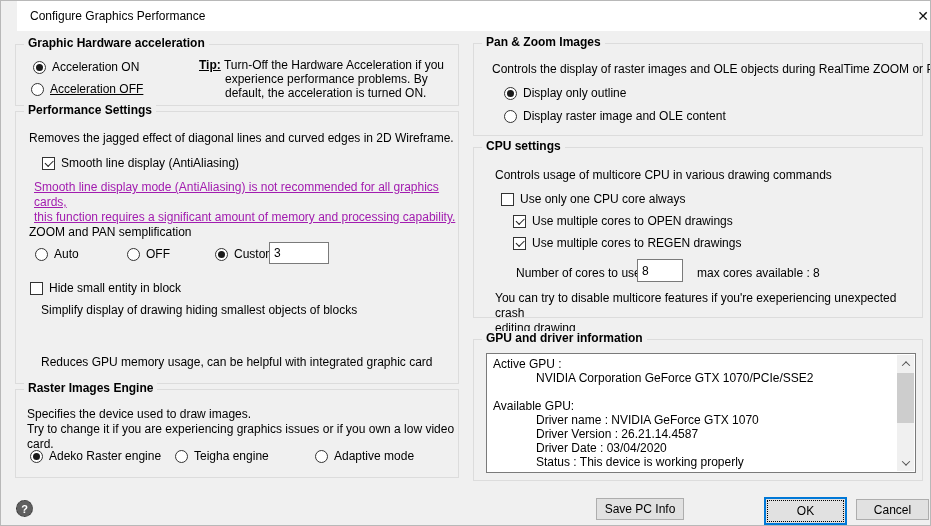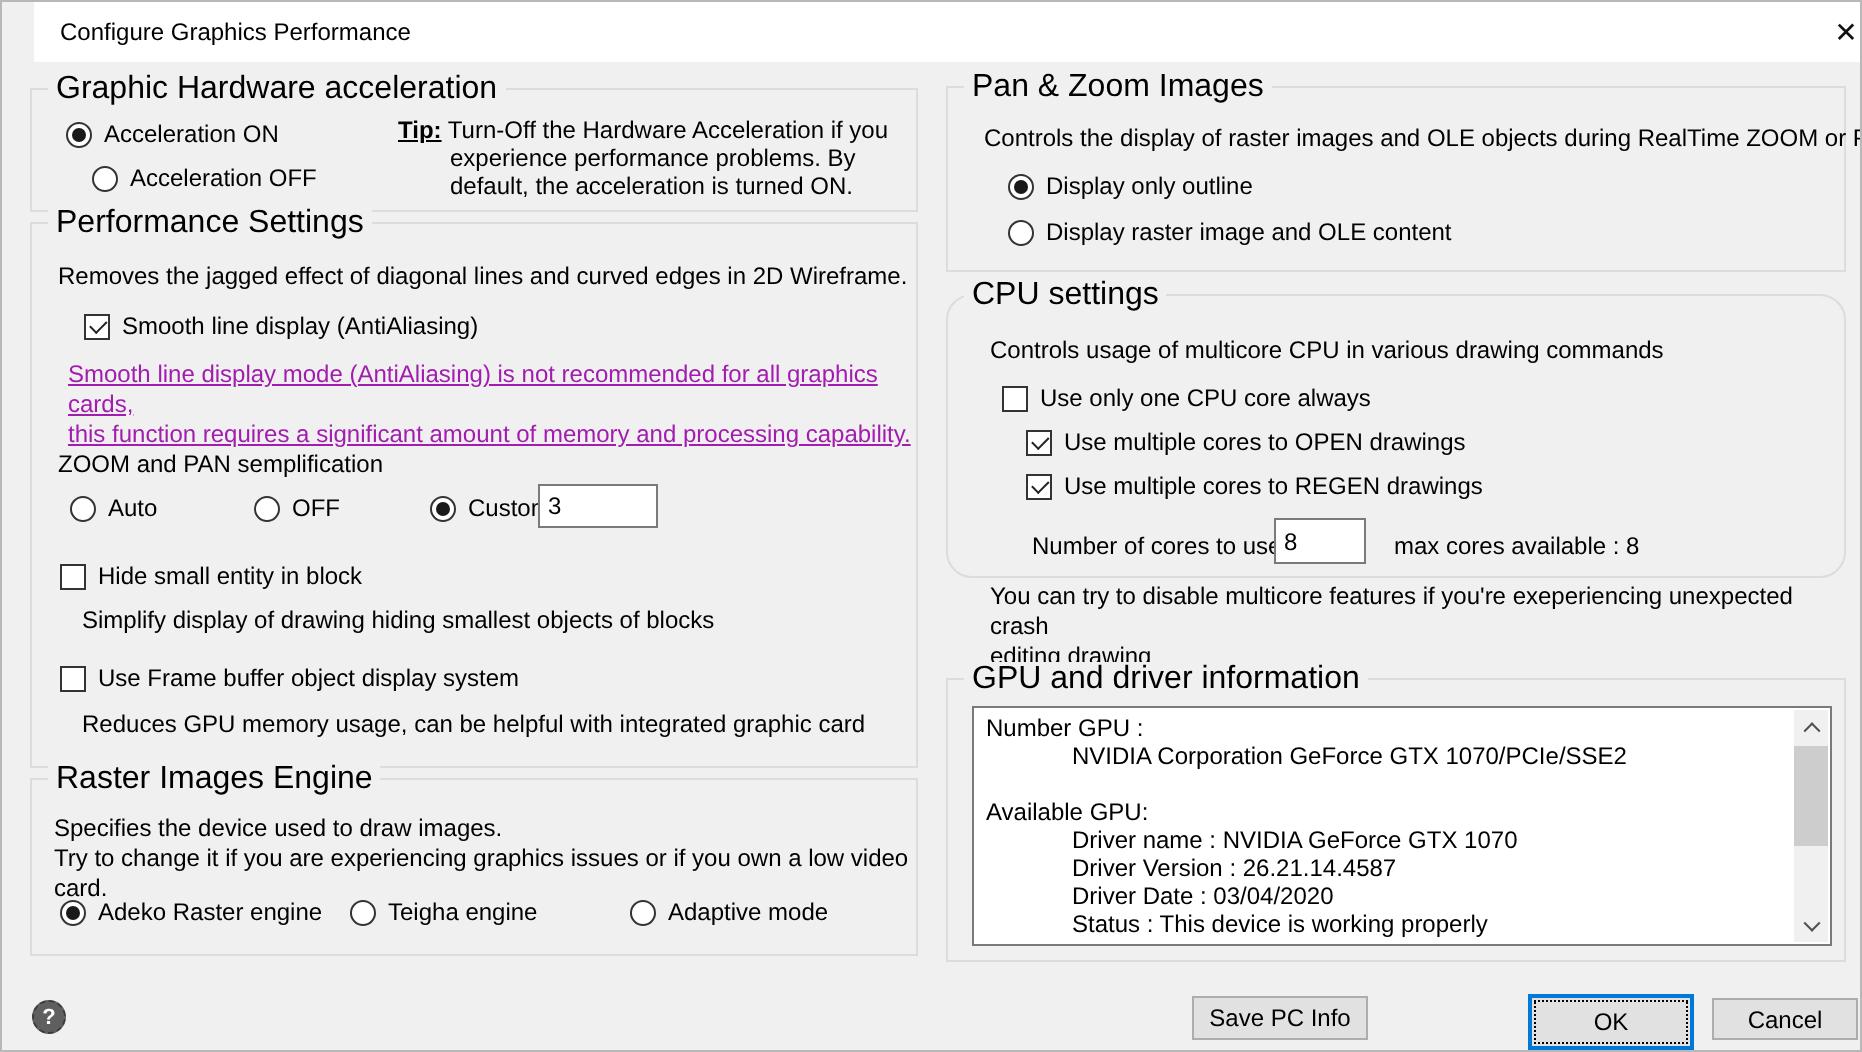--- a/index.html
+++ b/index.html
@@ -19,7 +19,7 @@
   
   .groupbox { position:absolute; border:1px solid #dcdcdc; background:#f0f0f0; }
   .groupbox > .legend { position:absolute; top:-9px; left:8px; background:#f0f0f0;
-    padding:0 4px; font-weight:normal; font-size:16px; color:#000; white-space:nowrap; }
+    padding:0 4px; font-weight:bold; font-size:12px; color:#000; white-space:nowrap; }
   
   .row { position:absolute; display:flex; align-items:center; gap:6px; white-space:nowrap; }
   .radio { width:13px; height:13px; border:1px solid #333; border-radius:50%;

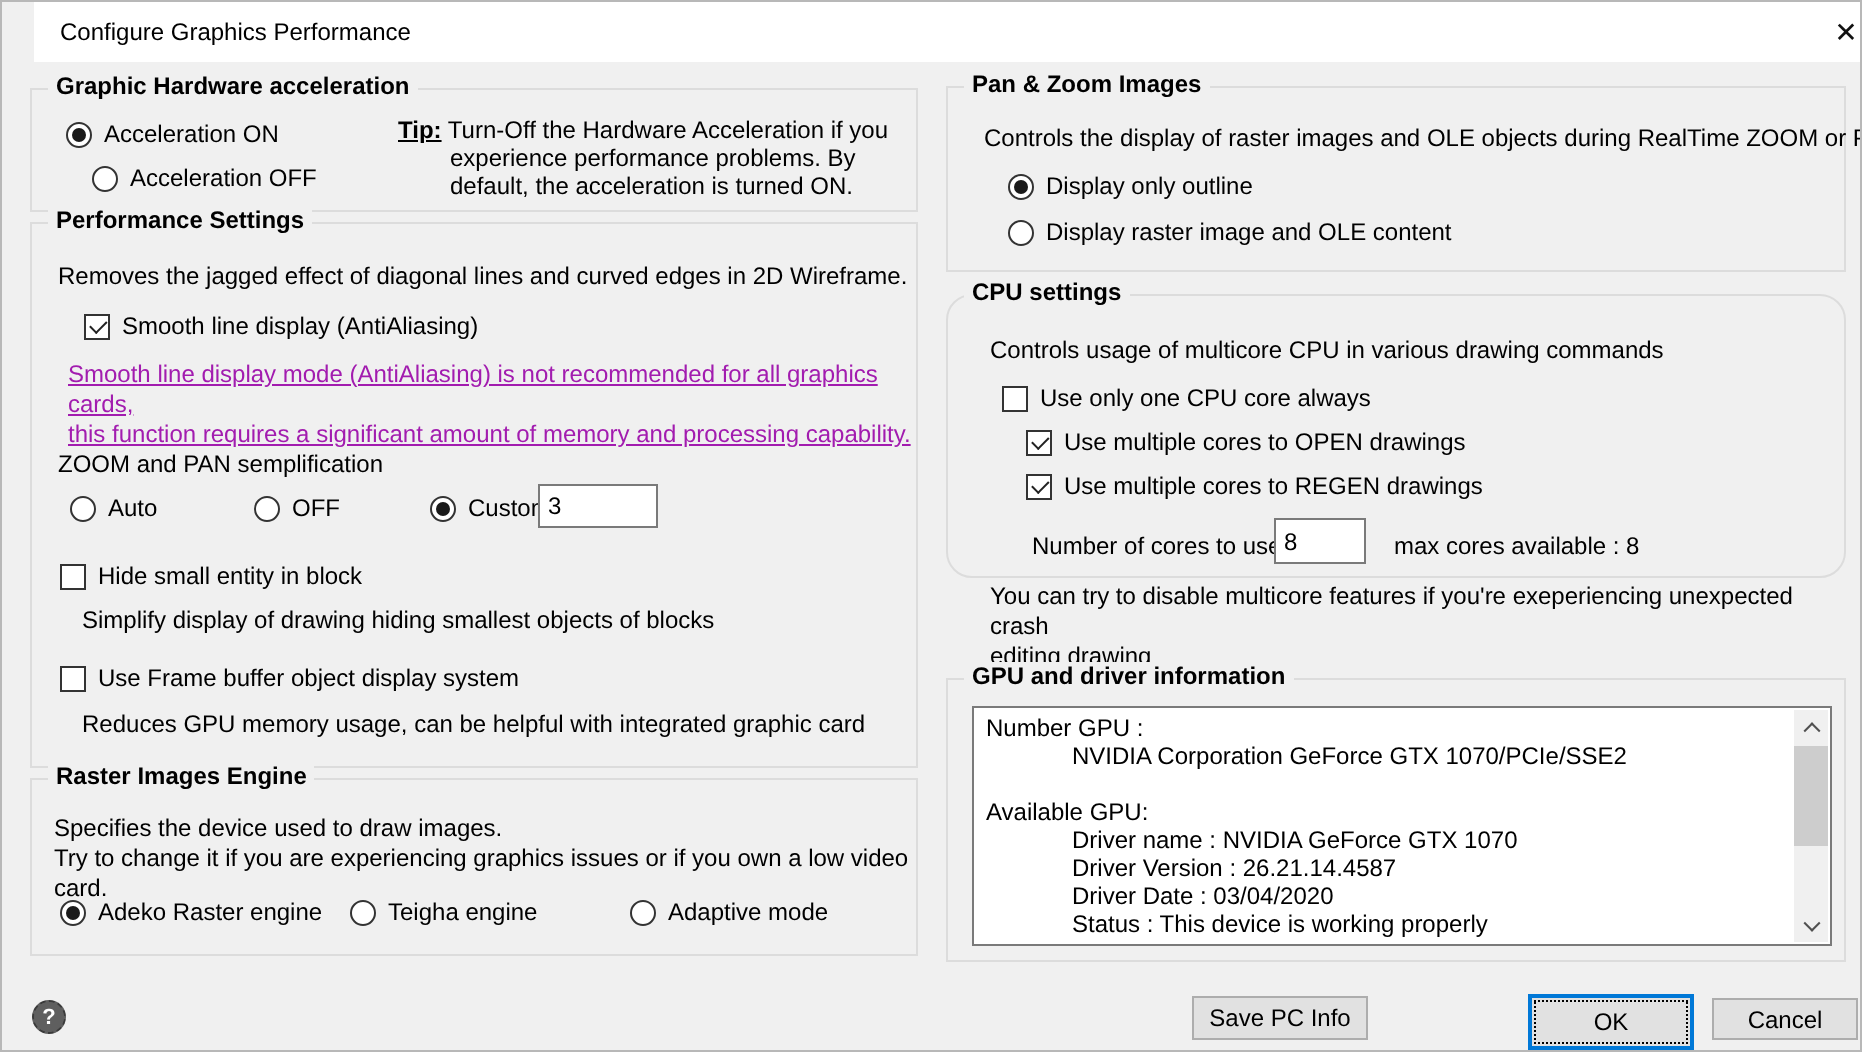--- a/index.html
+++ b/index.html
@@ -80,7 +80,7 @@
       <span class="radio" data-checked="true"></span>
       <span>Acceleration ON</span>
     </div>
-    <div class="row" style="left:30px; top:37px;">
+    <div class="row" style="left:15px; top:37px;text-decoration:underline;">
       <span class="radio" data-checked="false"></span>
       <span>Acceleration OFF</span>
     </div>

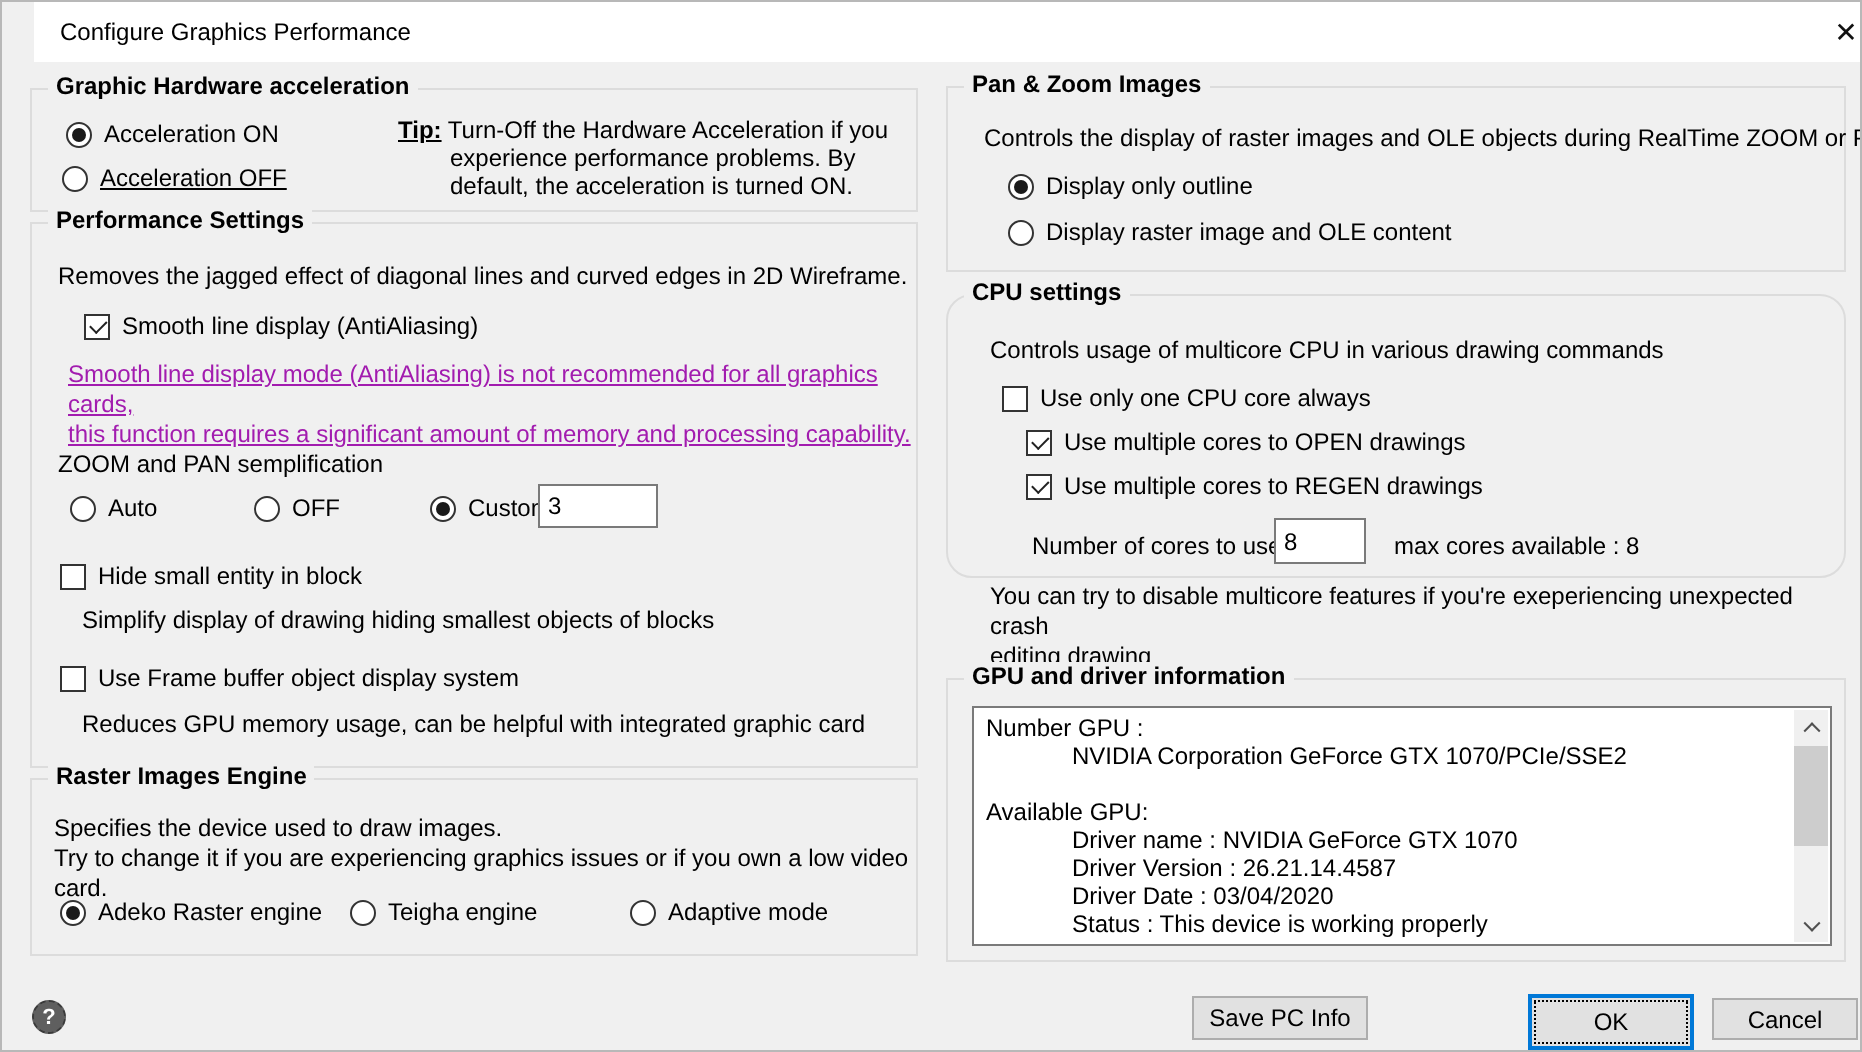--- a/index.html
+++ b/index.html
@@ -160,7 +160,7 @@
     </div>
   </div>
 
-  <div class="groupbox" style="left:472px; top:146px; width:450px; height:142px;border-radius:13px;">
+  <div class="groupbox" style="left:472px; top:146px; width:450px; height:171px;">
     <span class="legend">CPU settings</span>
     <div class="txt" style="left:21px; top:20px;">Controls usage of multicore CPU in various drawing commands</div>
     <div class="row" style="left:27px; top:44px;">

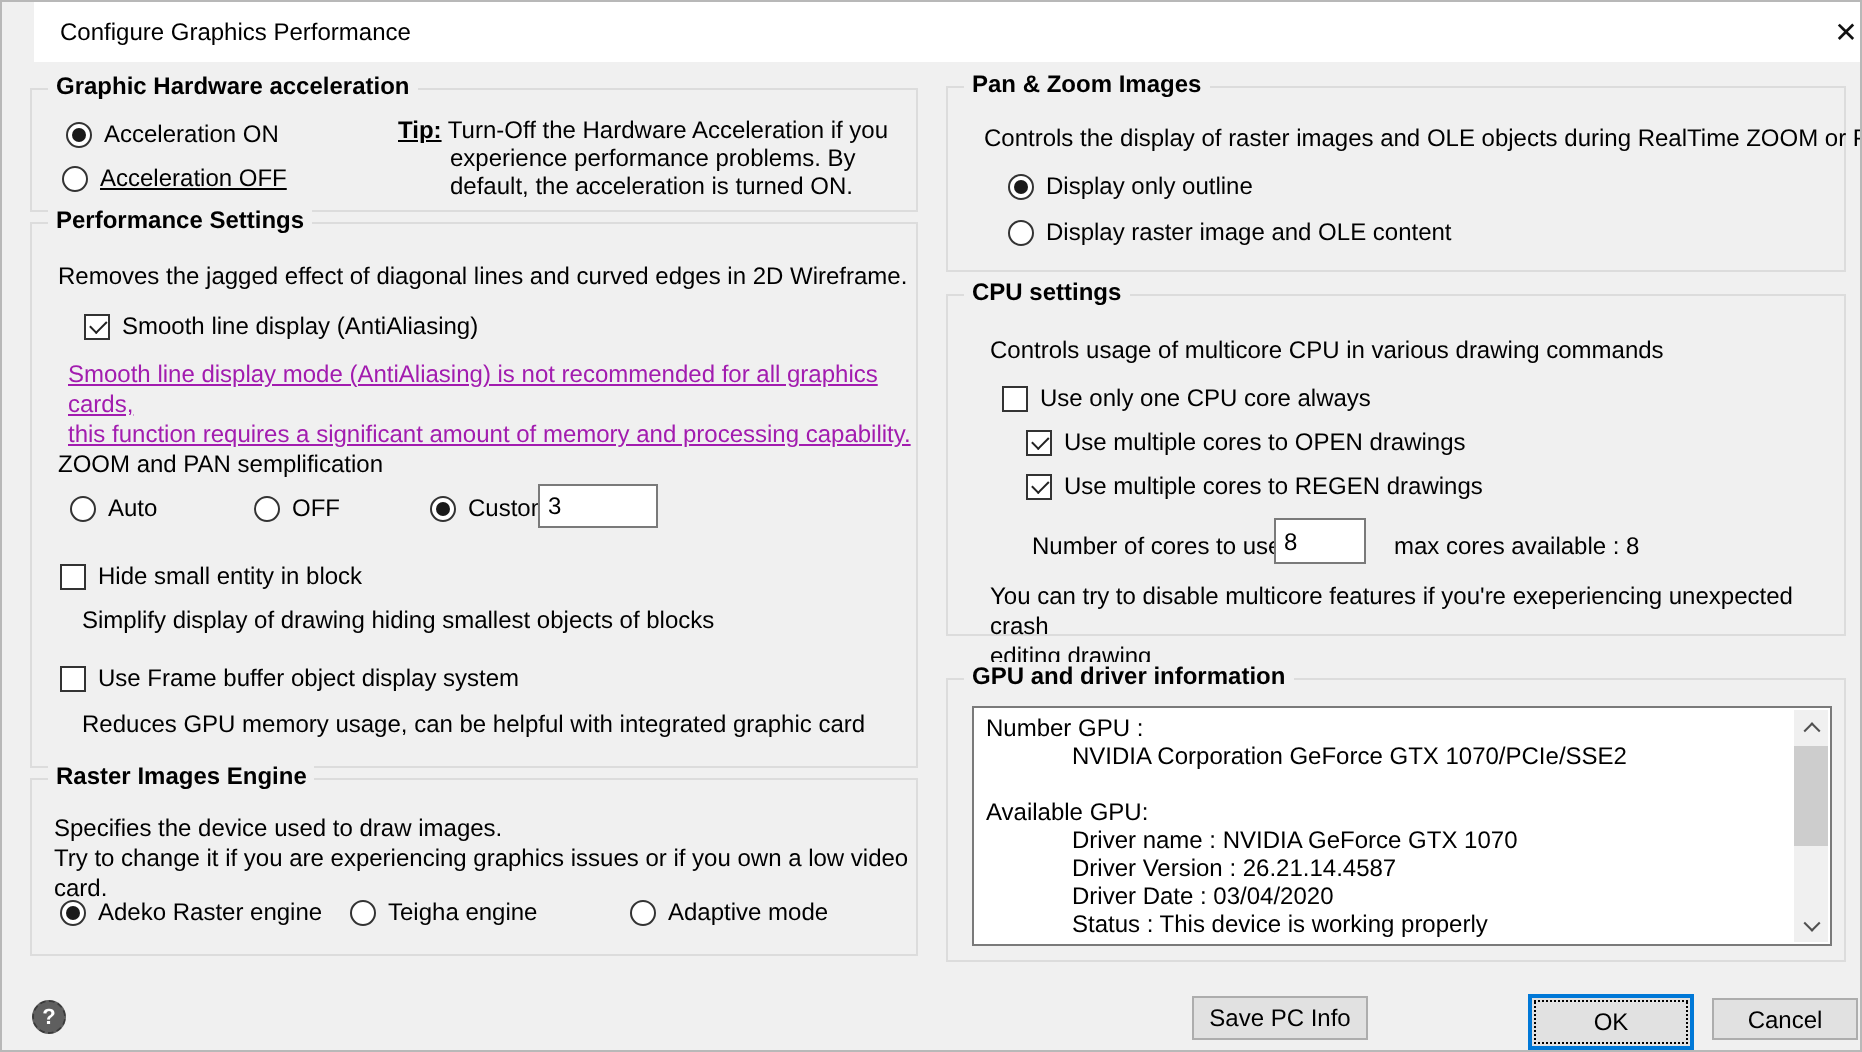--- a/index.html
+++ b/index.html
@@ -120,10 +120,6 @@
       <span>Hide small entity in block</span>
     </div>
     <div class="txt" style="left:25px; top:191px;">Simplify display of drawing hiding smallest objects of blocks</div>
-    <div class="row" style="left:14px; top:220px;">
-      <span class="checkbox" data-checked="false"></span>
-      <span>Use Frame buffer object display system</span>
-    </div>
     <div class="txt" style="left:25px; top:243px;">Reduces GPU memory usage, can be helpful with integrated graphic card</div>
   </div>
 

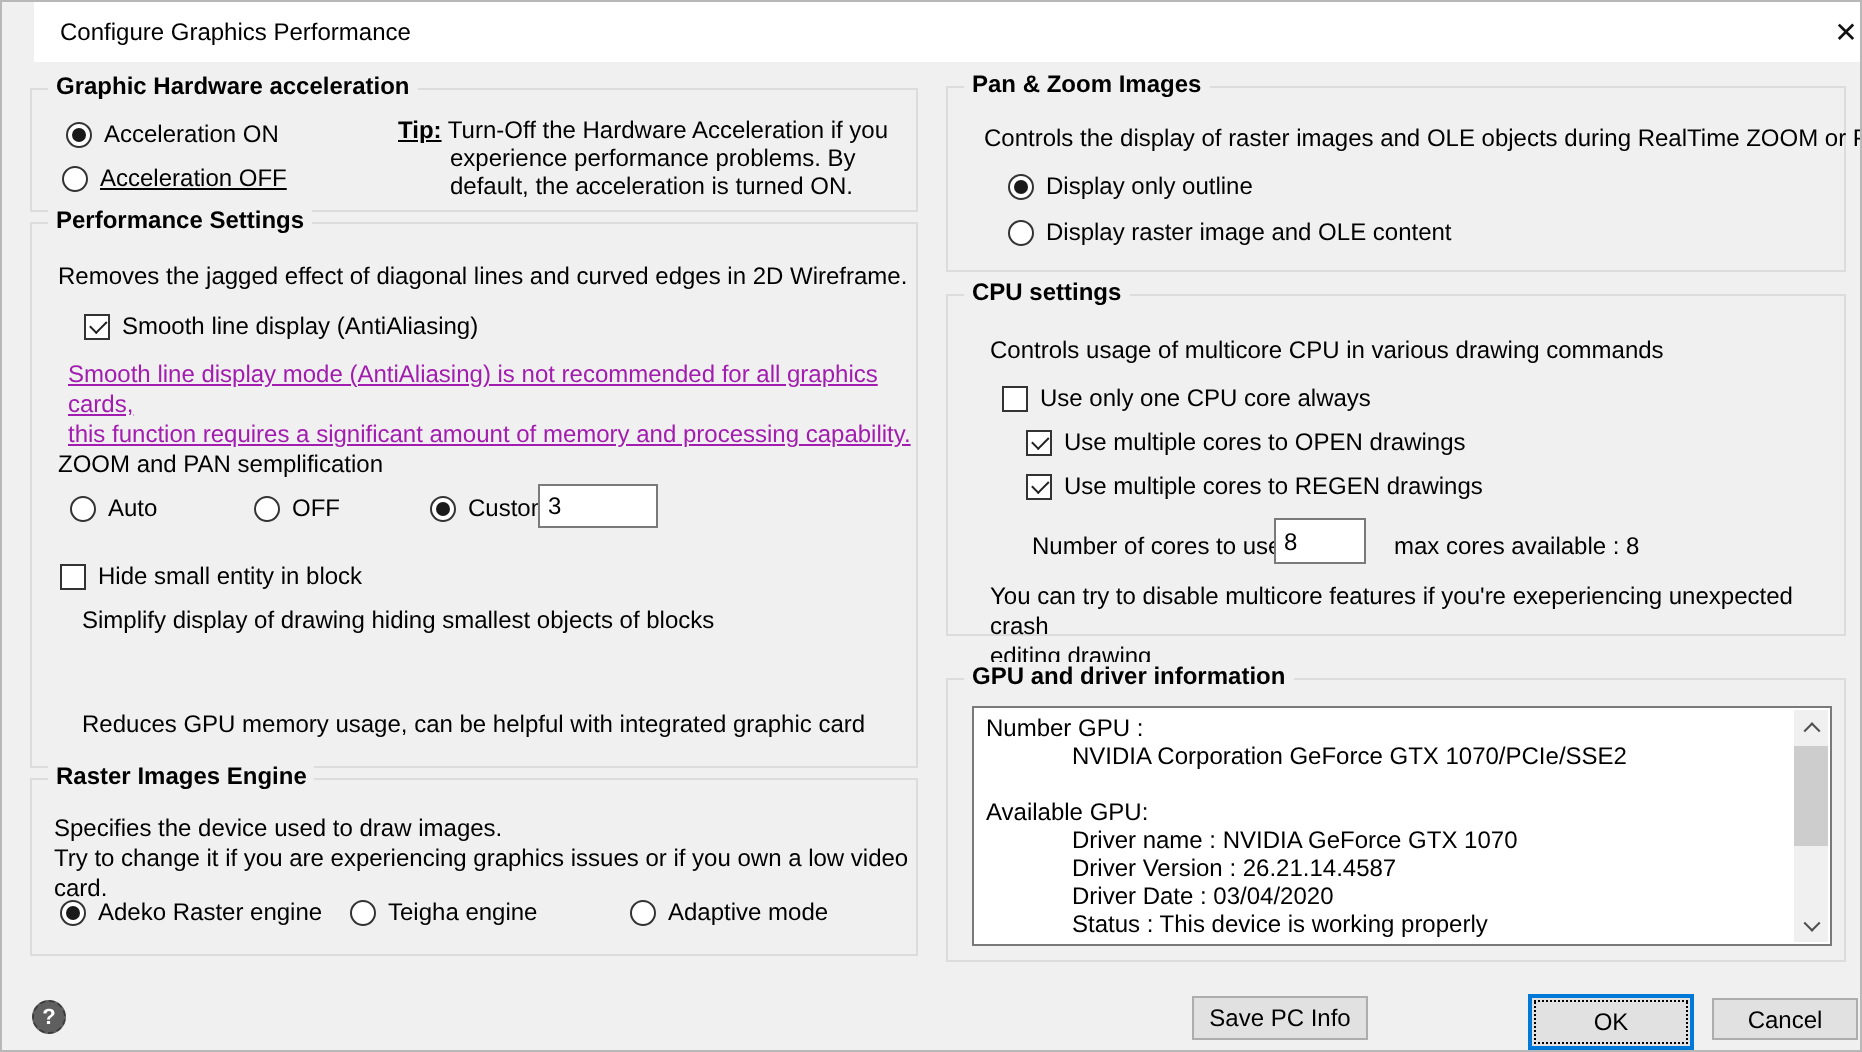--- a/index.html
+++ b/index.html
@@ -183,7 +183,7 @@
   <div class="groupbox" style="left:472px; top:338px; width:450px; height:142px;padding-left:24px;">
     <span class="legend">GPU and driver information</span>
     <div class="infobox" style="left:12px; top:13px; width:430px; height:120px;">
-      <div>Number GPU :</div>
+      <div>Active GPU :</div>
       <div class="indent">NVIDIA Corporation GeForce GTX 1070/PCIe/SSE2</div>
       <div class="blank"></div>
       <div>Available GPU:</div>

